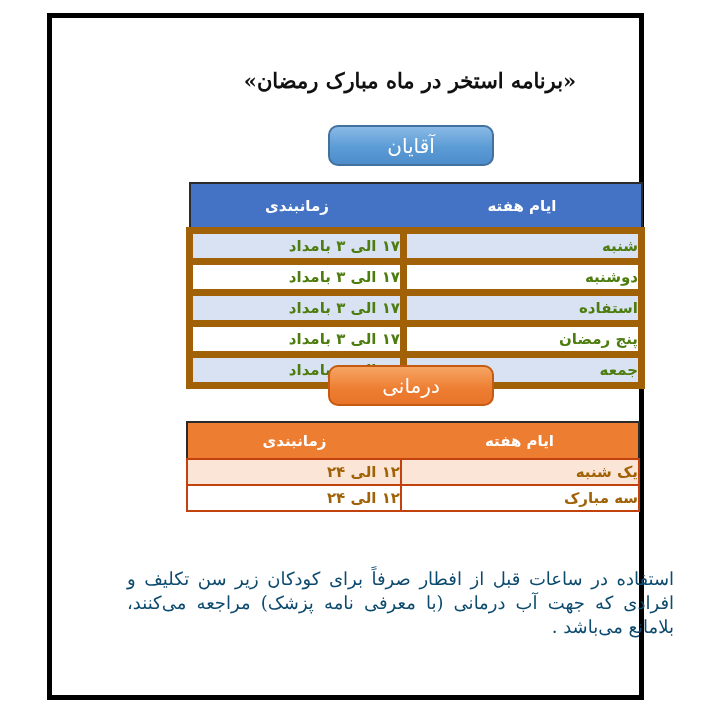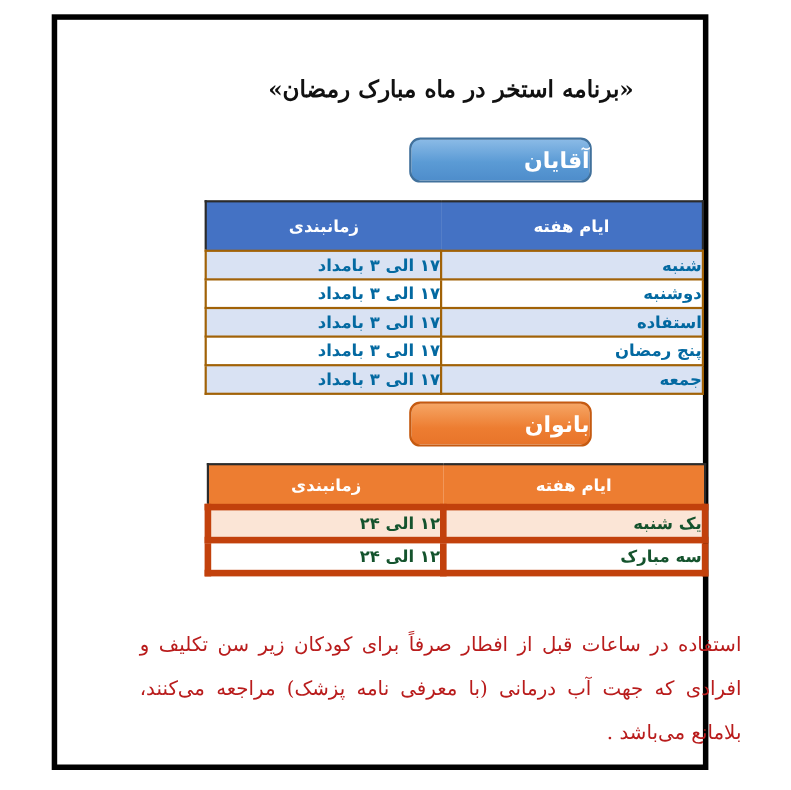--- a/index.html
+++ b/index.html
@@ -20,10 +20,9 @@
   }
   .badge{
     position:absolute;left:276px;width:166px;height:41px;
-    border-radius:10px;display:flex;align-items:center;justify-content:flex-start;
-    color:#ffffff;font-size:20px;font-weight:bold;direction:rtl;
+    border-radius:10px;display:flex;align-items:center;justify-content:center;
+    color:#ffffff;font-size:20px;font-weight:normal;direction:rtl;
     box-sizing:border-box;
-    margin-left:44px;
   }
   .badge-men{
     top:107px;

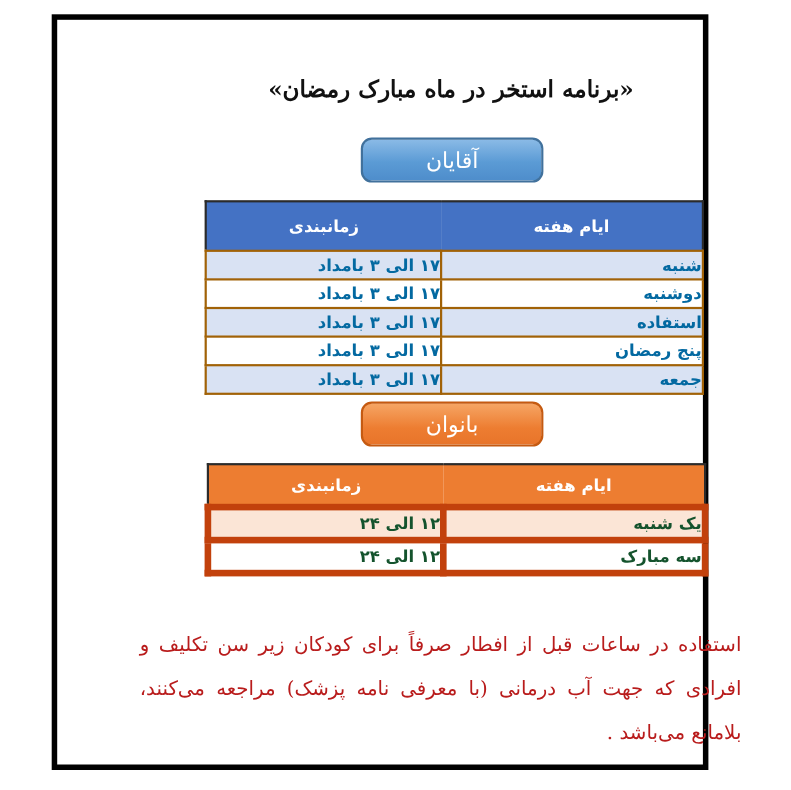--- a/index.html
+++ b/index.html
@@ -48,7 +48,7 @@
   table.sched th{color:#ffffff;border:none;}
   table.men{top:164px;border:2px solid #2b2b2b;}
   table.men th{background:var(--c-men_header,#4472C4);height:43px;}
-  table.men td{height:24px;color:#0369a1;border:2px solid #a16207;}
+  table.men td{height:24px;color:#4d7c0f;border:7px solid #a16207;}
   table.men tr.stripe td{background:var(--c-men_stripe,#D9E2F3);}
   table.women{top:403px;border:2px solid #2b2b2b;}
   table.women th{background:var(--c-women_header,#ED7D31);height:35px;}

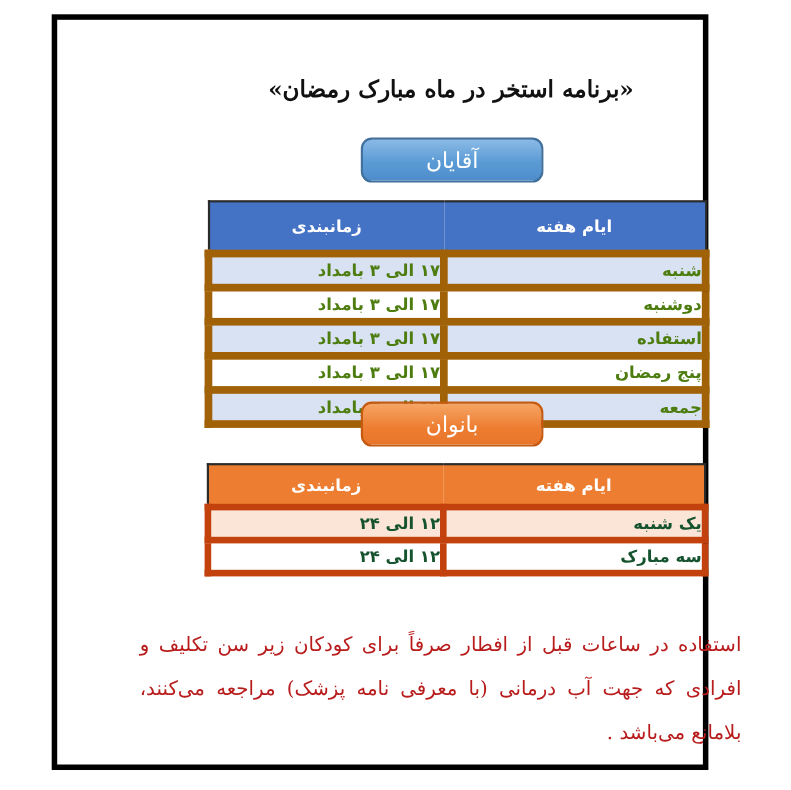--- a/index.html
+++ b/index.html
@@ -108,7 +108,7 @@
   </table>
 
   <div class="badge badge-women">
-    <span>بانوان</span>
+    <span>درمانی</span>
   </div>
 
   <table class="sched women">

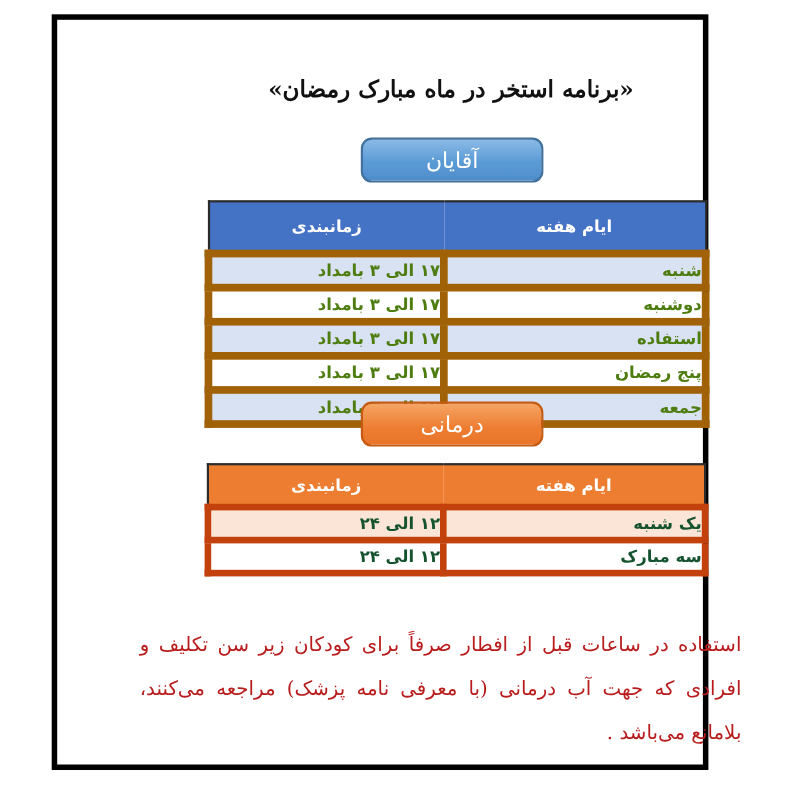--- a/index.html
+++ b/index.html
@@ -52,7 +52,7 @@
   table.men tr.stripe td{background:var(--c-men_stripe,#D9E2F3);}
   table.women{top:403px;border:2px solid #2b2b2b;}
   table.women th{background:var(--c-women_header,#ED7D31);height:35px;}
-  table.women td{height:24px;color:#14532d;border:6px solid #c2410c;}
+  table.women td{height:24px;color:#a16207;border:2px solid #c2410c;}
   table.women tr.stripe td{background:var(--c-women_stripe,#FBE5D6);}
   .footnote{
     position:absolute;top:549px;left:75px;width:547px;margin:0;

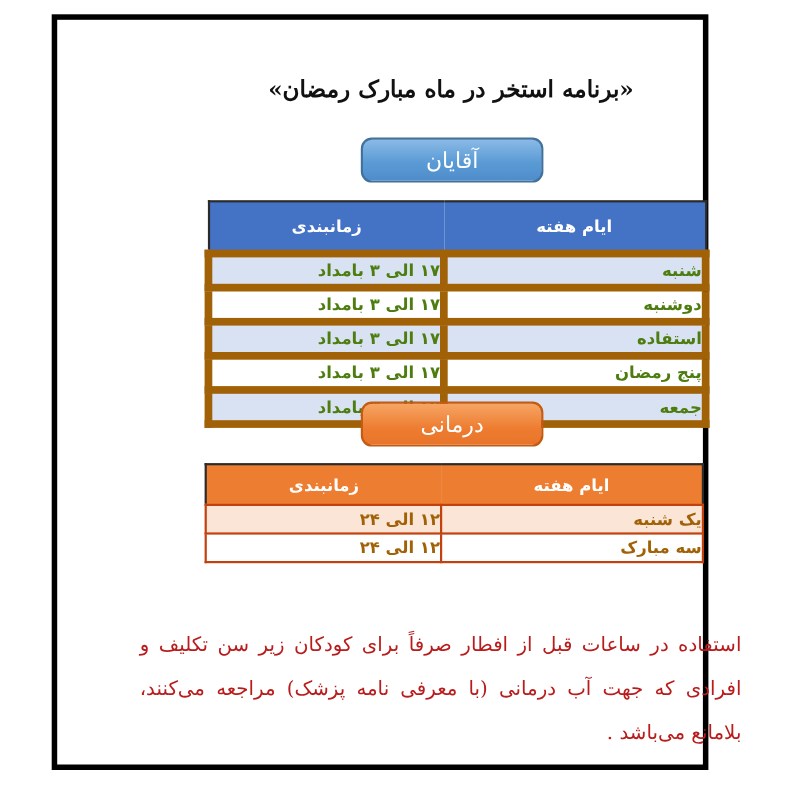--- a/index.html
+++ b/index.html
@@ -58,7 +58,7 @@
     position:absolute;top:549px;left:75px;width:547px;margin:0;
     direction:rtl;text-align:justify;
     font-family:"DejaVu Serif","Liberation Serif",serif;
-    font-size:18px;line-height:40px;color:#b91c1c;
+    font-size:18px;line-height:24px;color:#0c4a6e;
   }
 </style>
 </head>

